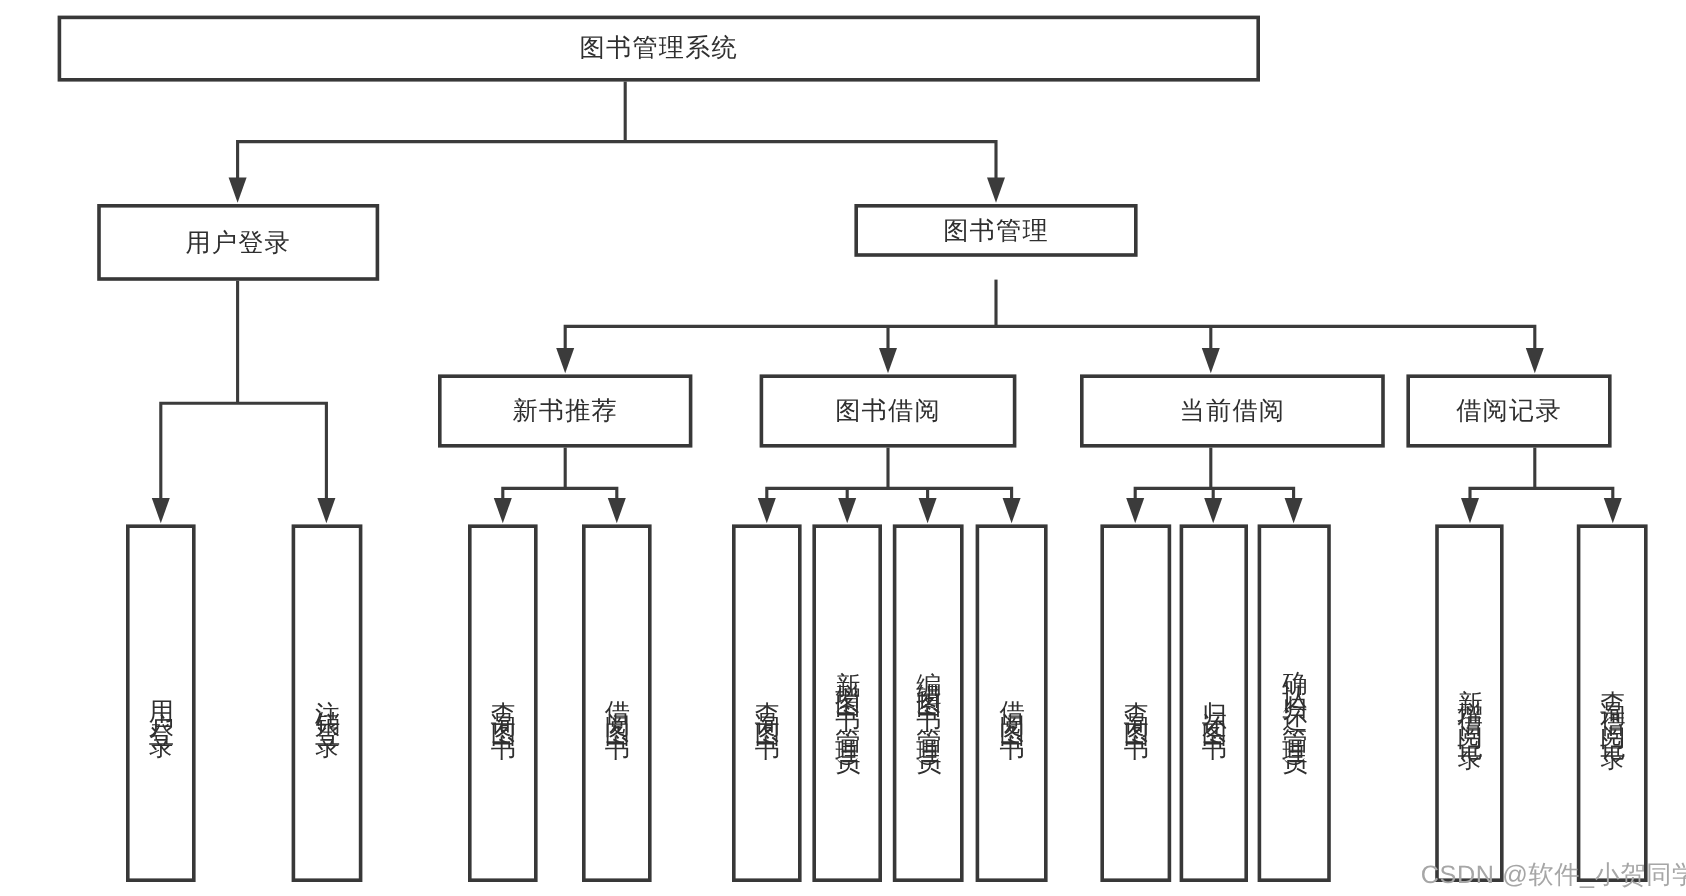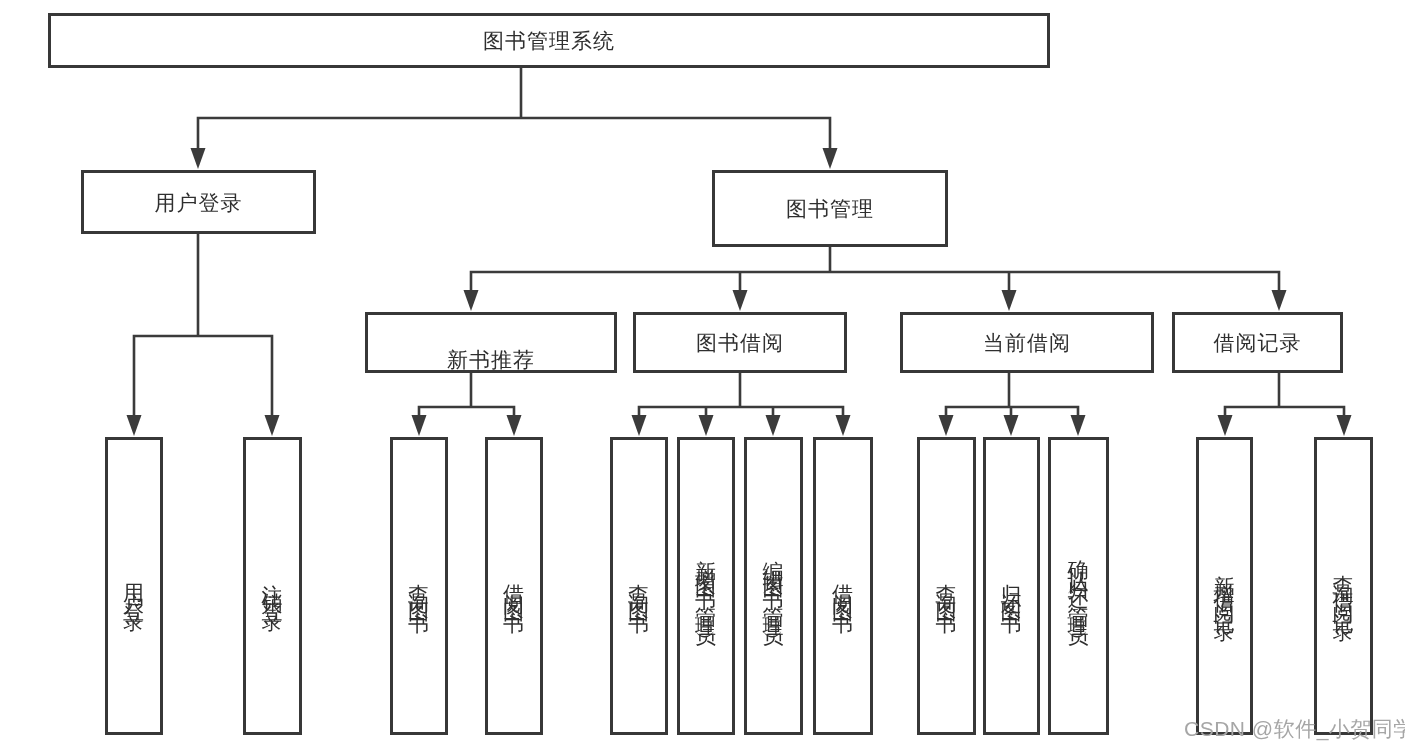--- a/index.html
+++ b/index.html
@@ -111,7 +111,7 @@
   <div class="box" style="left:81px;top:170px;width:235px;height:64px;">
     <span class="hlabel">用户登录</span>
   </div>
-  <div class="box" style="left:712px;top:170px;width:236px;height:77px;">
+  <div class="box" style="left:712px;top:170px;width:236px;height:44px;">
     <span class="hlabel">图书管理</span>
   </div>
 

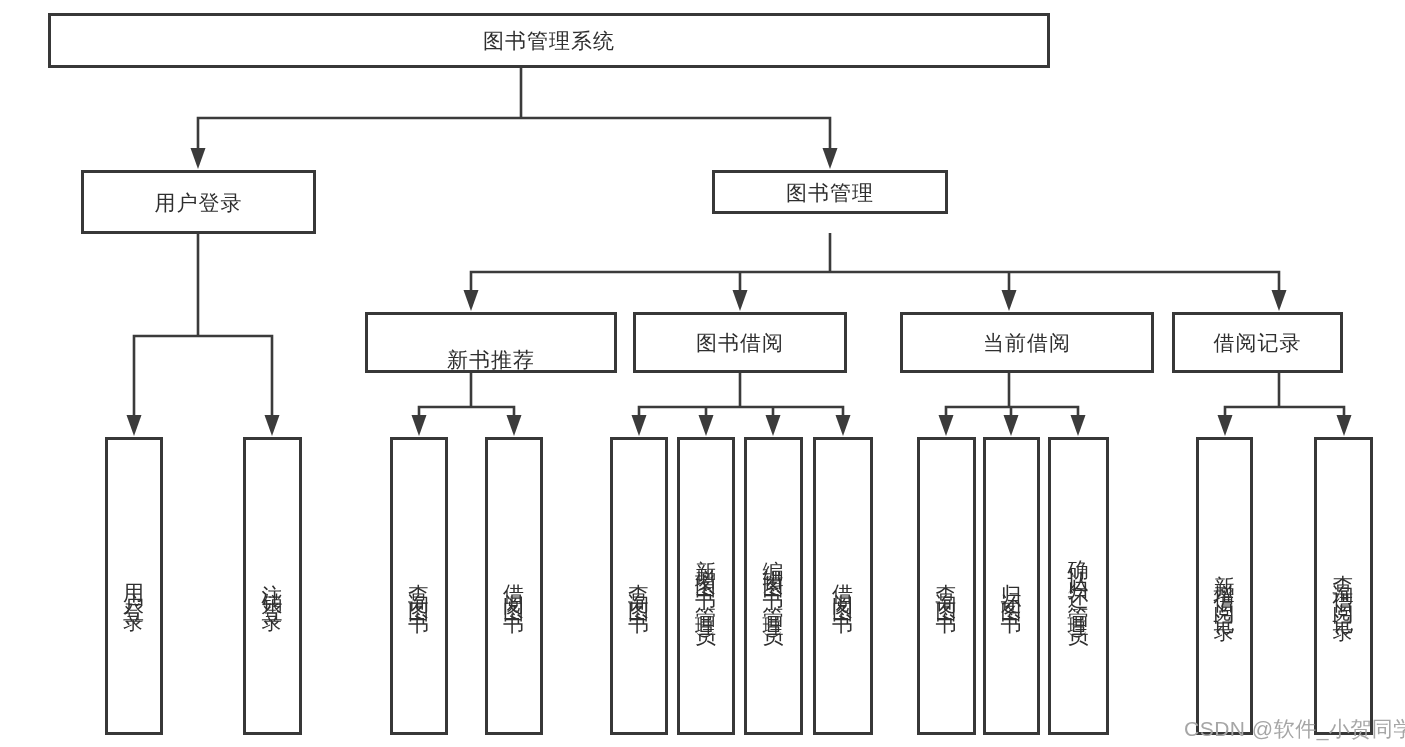--- a/index.html
+++ b/index.html
@@ -115,7 +115,7 @@
     <span class="hlabel">图书管理</span>
   </div>
 
-  <div class="box" style="left:365px;top:312px;width:252px;height:61px;align-items:flex-end;">
+  <div class="box" style="left:365px;top:312px;width:212px;height:61px;">
     <span class="hlabel">新书推荐</span>
   </div>
   <div class="box" style="left:633px;top:312px;width:214px;height:61px;text-align:center;">

